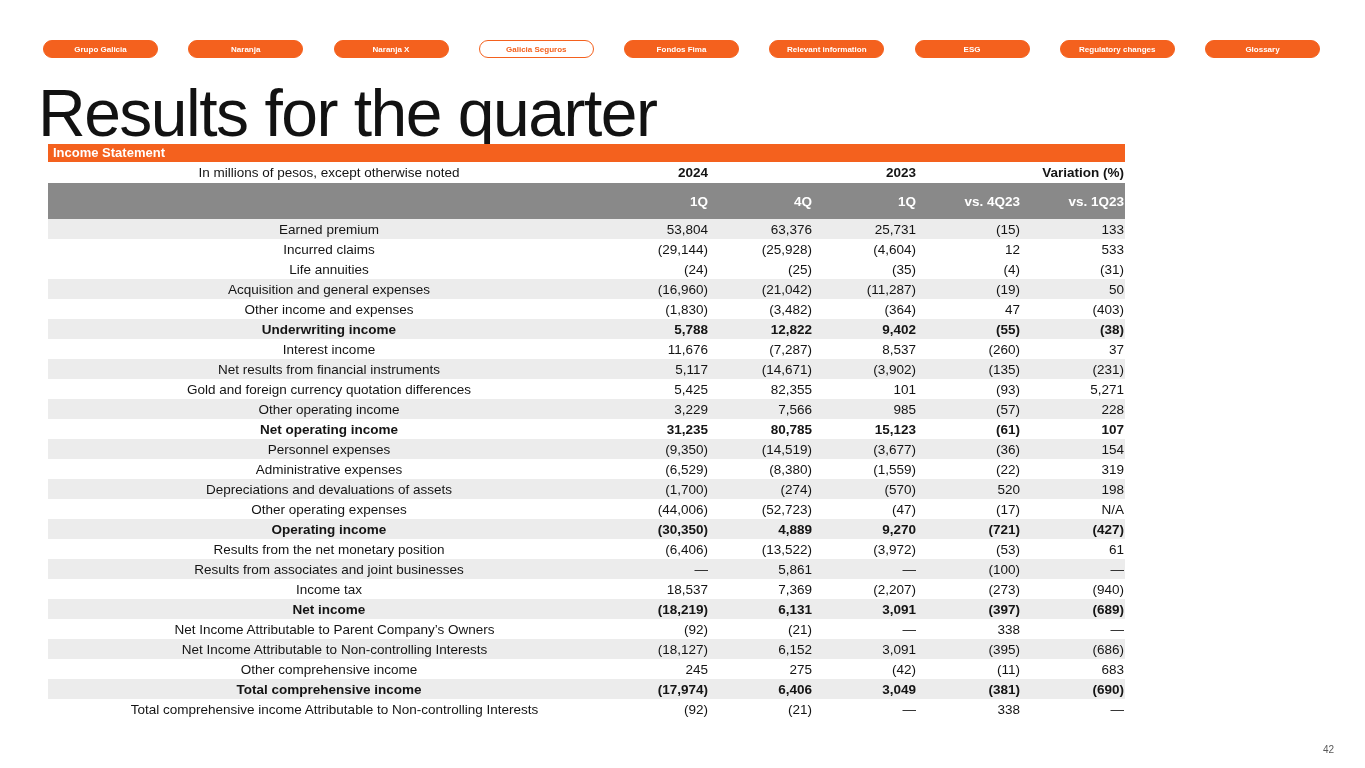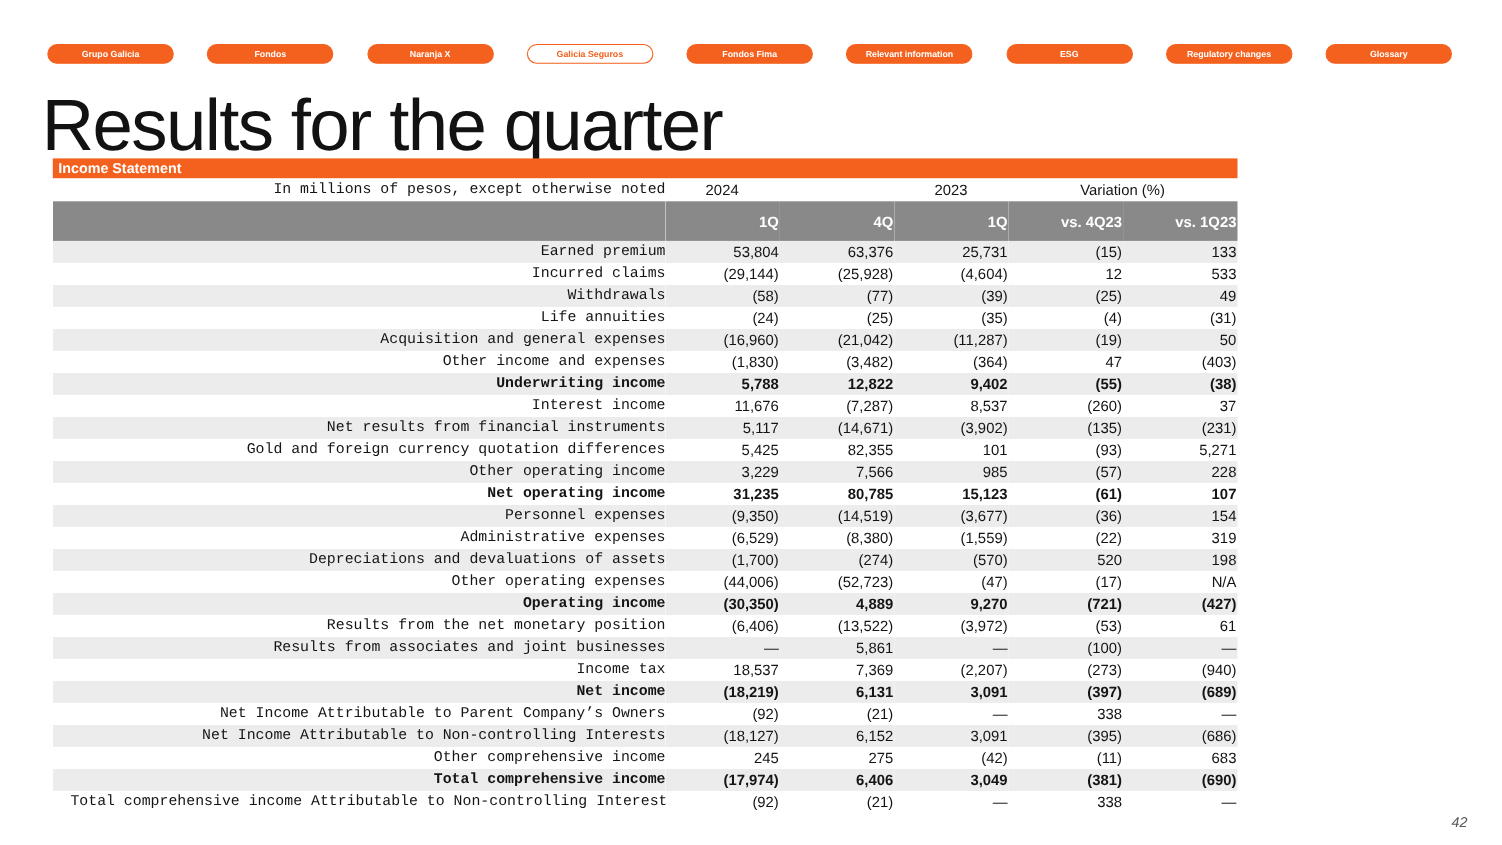--- a/index.html
+++ b/index.html
@@ -70,7 +70,7 @@
 
 <nav class="top-nav">
     <button class="nav-btn">Grupo Galicia</button>
-    <button class="nav-btn">Fondos</button>
+    <button class="nav-btn">Naranja</button>
     <button class="nav-btn">Naranja X</button>
     <button class="nav-btn outlined">Galicia Seguros</button>
     <button class="nav-btn">Fondos Fima</button>

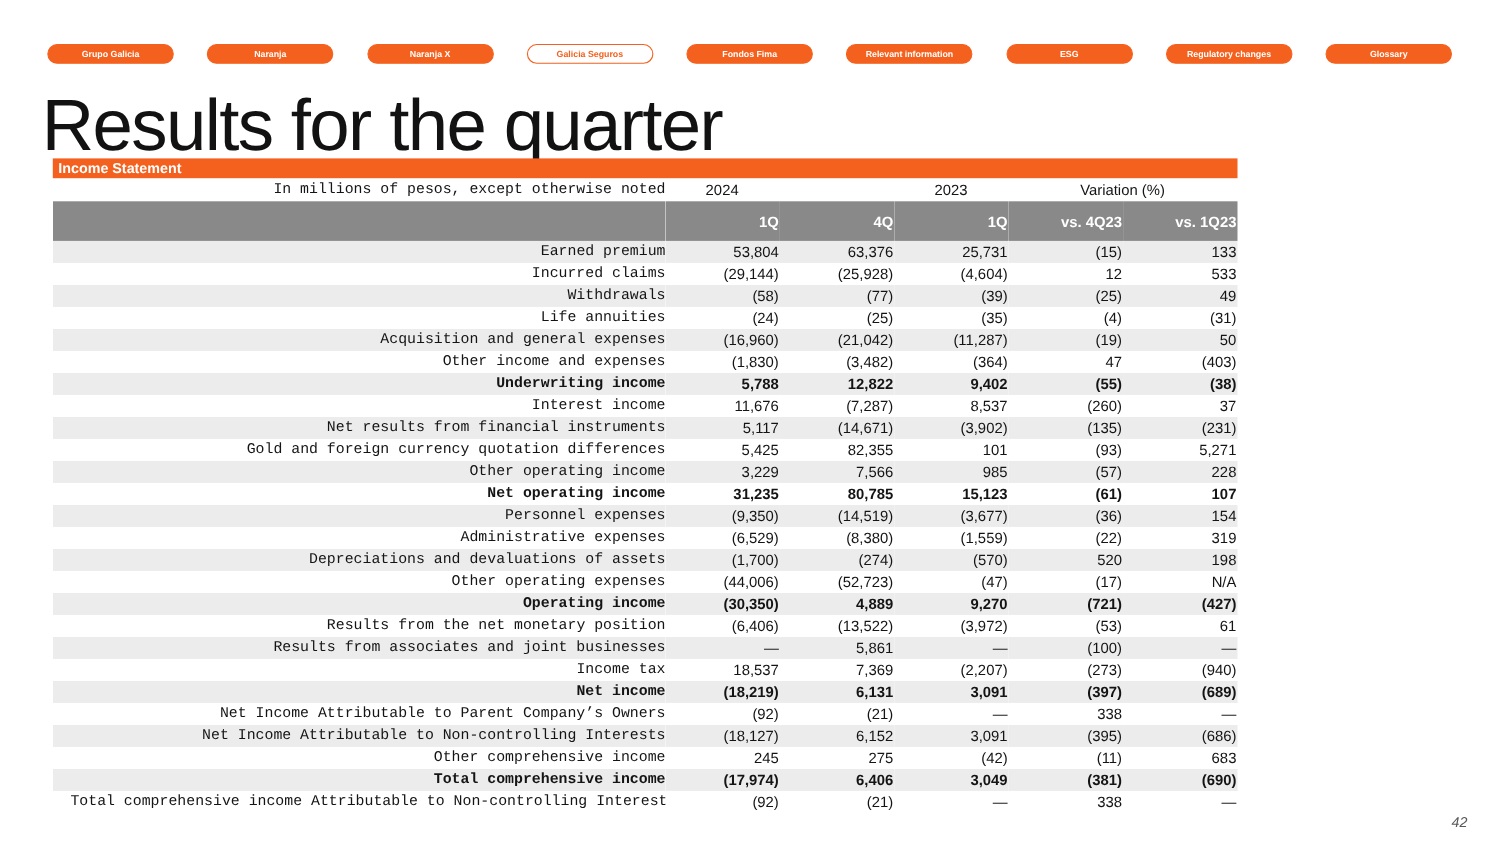--- a/index.html
+++ b/index.html
@@ -49,7 +49,7 @@
   col.c-label{width:557px;}
   col.c-num{width:104px;}
   td{padding:0;height:20px;vertical-align:middle;white-space:nowrap;overflow:hidden;}
-  td.label{text-align:right;padding-left:5px;font-family:Liberation Mono, monospace;}
+  td.label{text-align:center;padding-left:5px;}
   td.label.indent{padding-left:16px;}
   td.num{text-align:right;padding-right:1px;}
   tr.unit-row td{height:21px;}

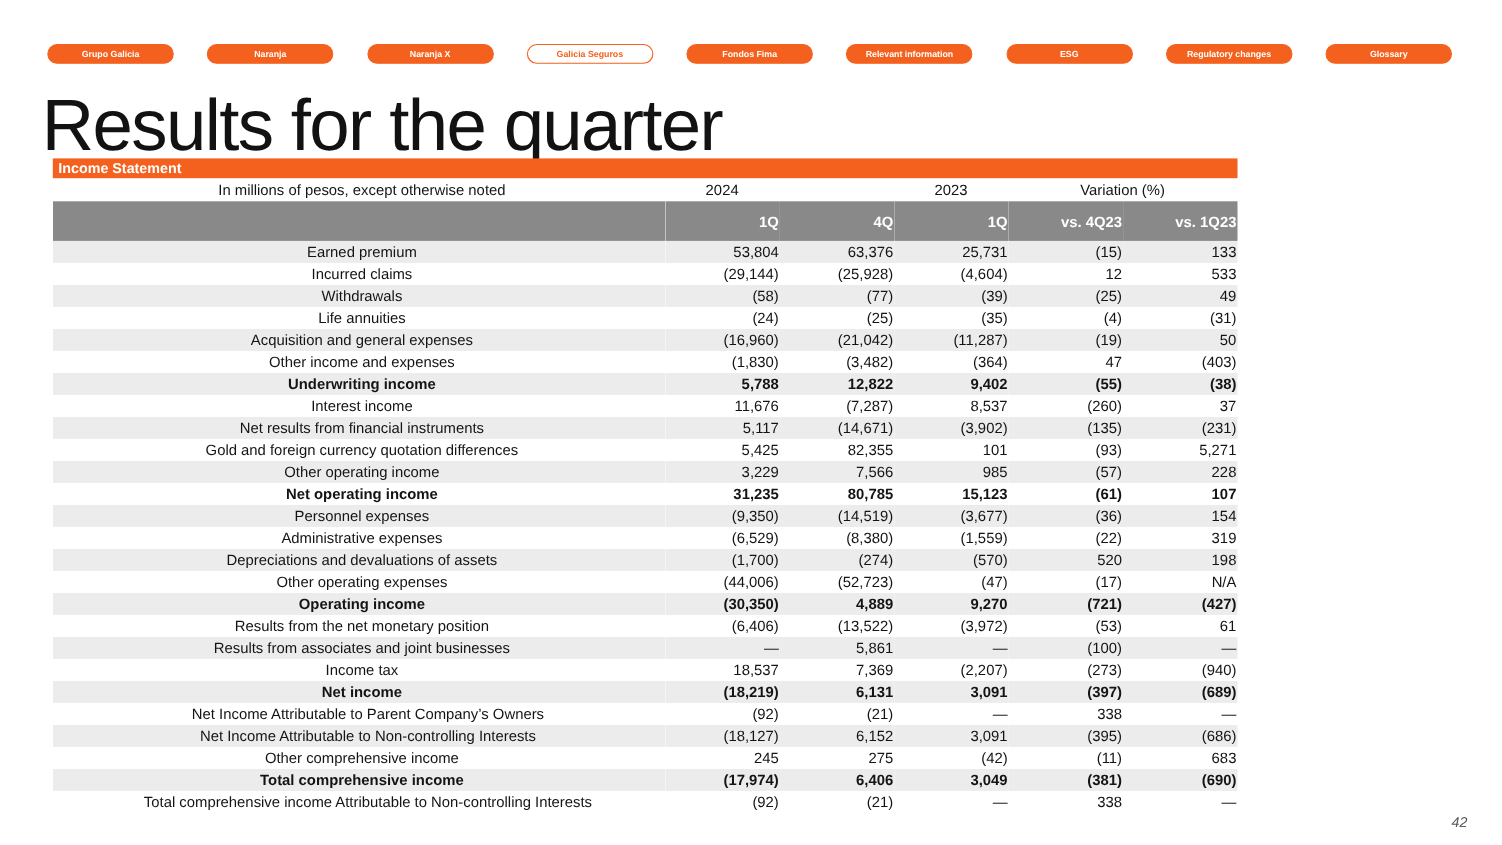--- a/index.html
+++ b/index.html
@@ -53,7 +53,7 @@
   td.label.indent{padding-left:16px;}
   td.num{text-align:right;padding-right:1px;}
   tr.unit-row td{height:21px;}
-  tr.unit-row .bold{font-weight:normal;text-align:center;}
+  tr.unit-row .bold{font-weight:bold;}
   tr.q-row td{
     background:var(--hdr-gray);color:#fff;font-weight:bold;height:36px;
   }

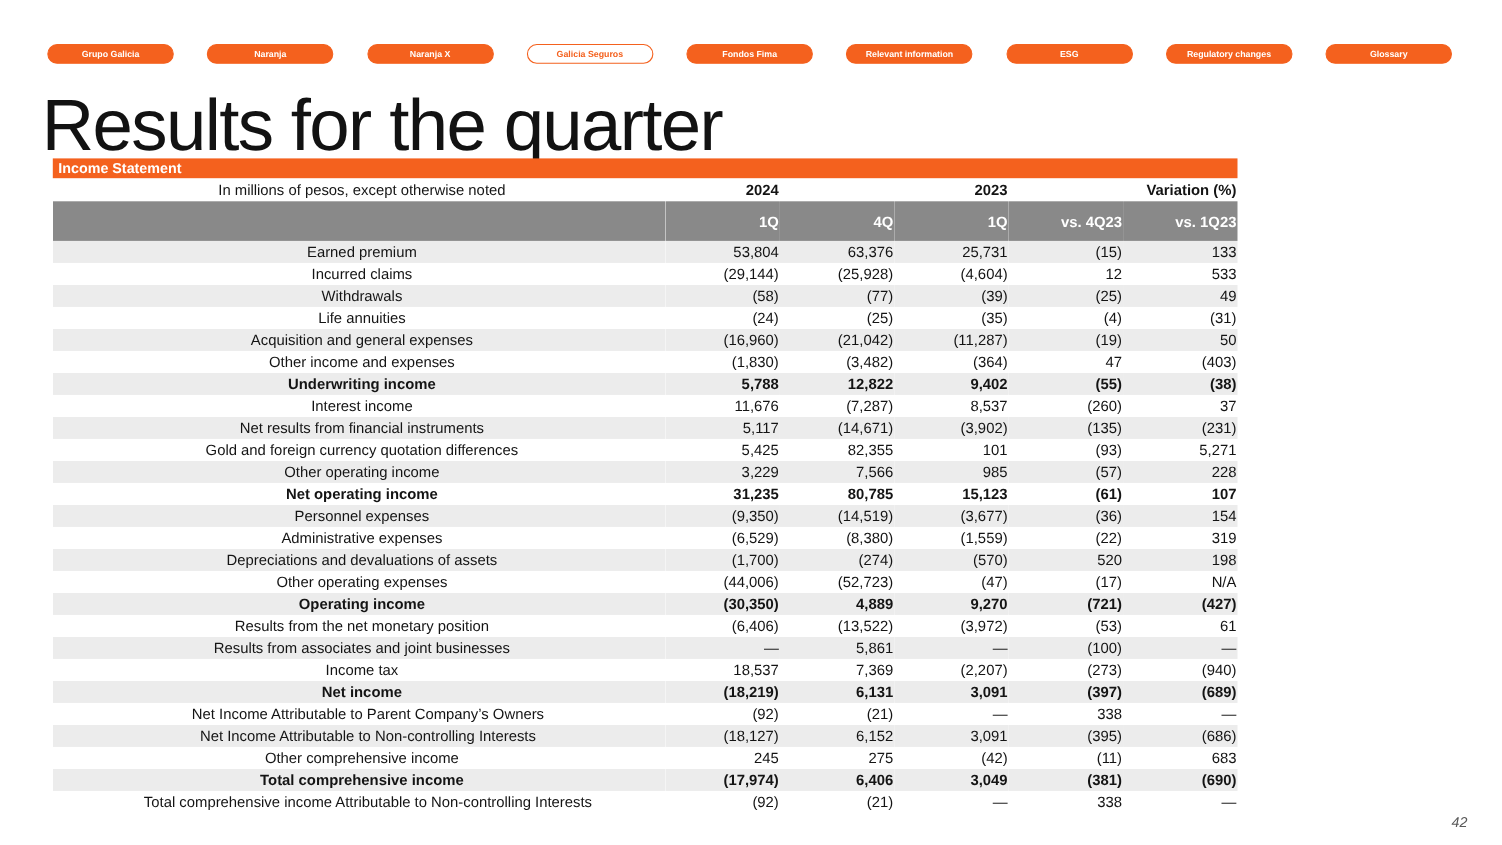--- a/index.html
+++ b/index.html
@@ -127,14 +127,6 @@
           <td class="num">12</td>
           <td class="num">533</td>
         </tr>
-        <tr class="stripe">
-          <td class="label">Withdrawals</td>
-          <td class="num">(58)</td>
-          <td class="num">(77)</td>
-          <td class="num">(39)</td>
-          <td class="num">(25)</td>
-          <td class="num">49</td>
-        </tr>
         <tr class="">
           <td class="label">Life annuities</td>
           <td class="num">(24)</td>

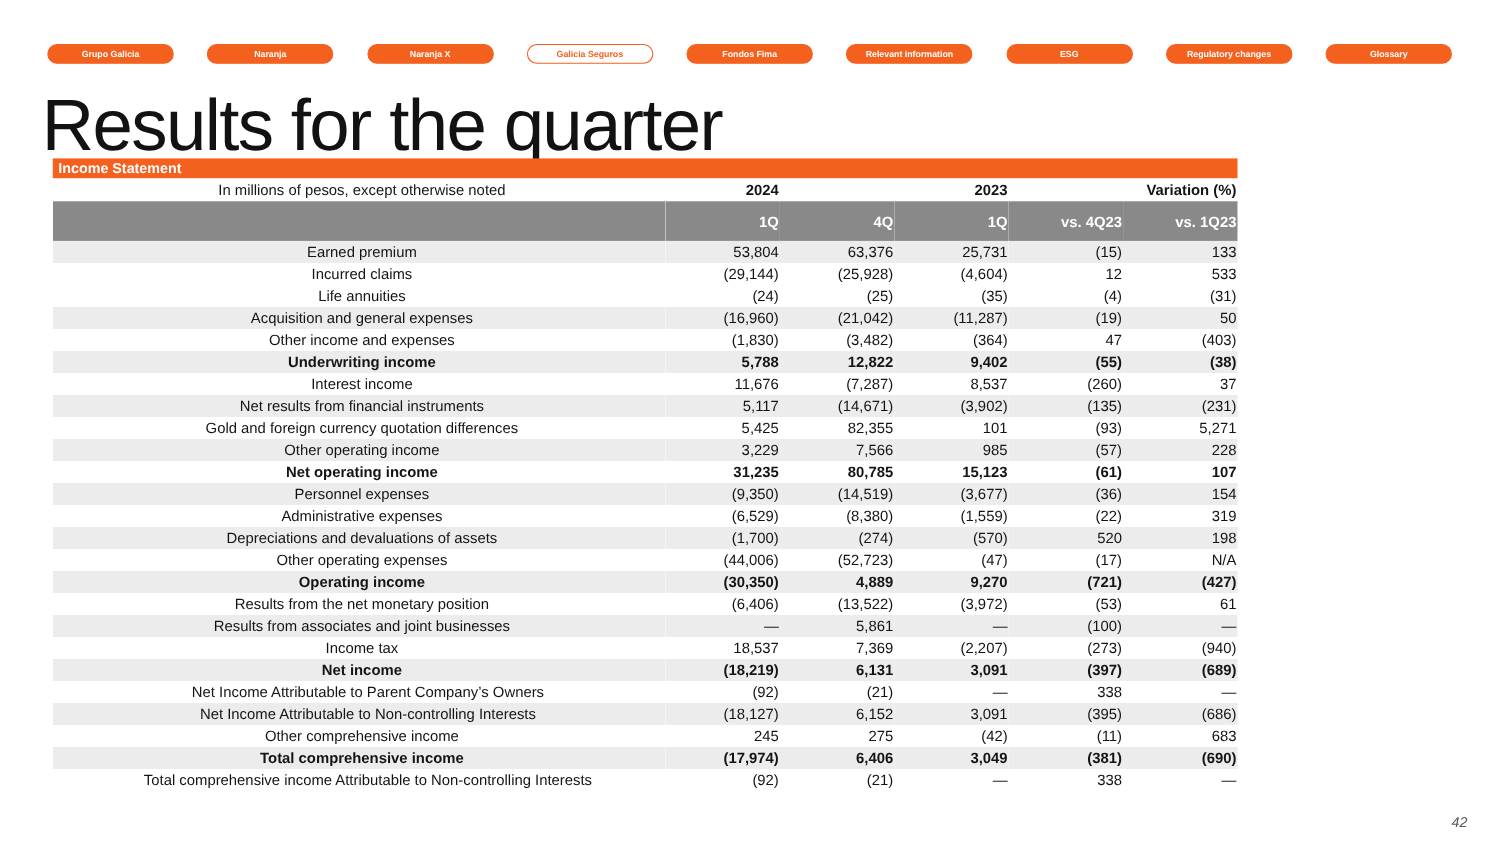--- a/index.html
+++ b/index.html
@@ -62,7 +62,7 @@
   
   .page-number{
     position:absolute;right:31px;bottom:13px;
-    font-size:13px;color:#595959;font-style:italic;
+    font-size:10px;color:#595959;
   }
 </style>
 </head>

